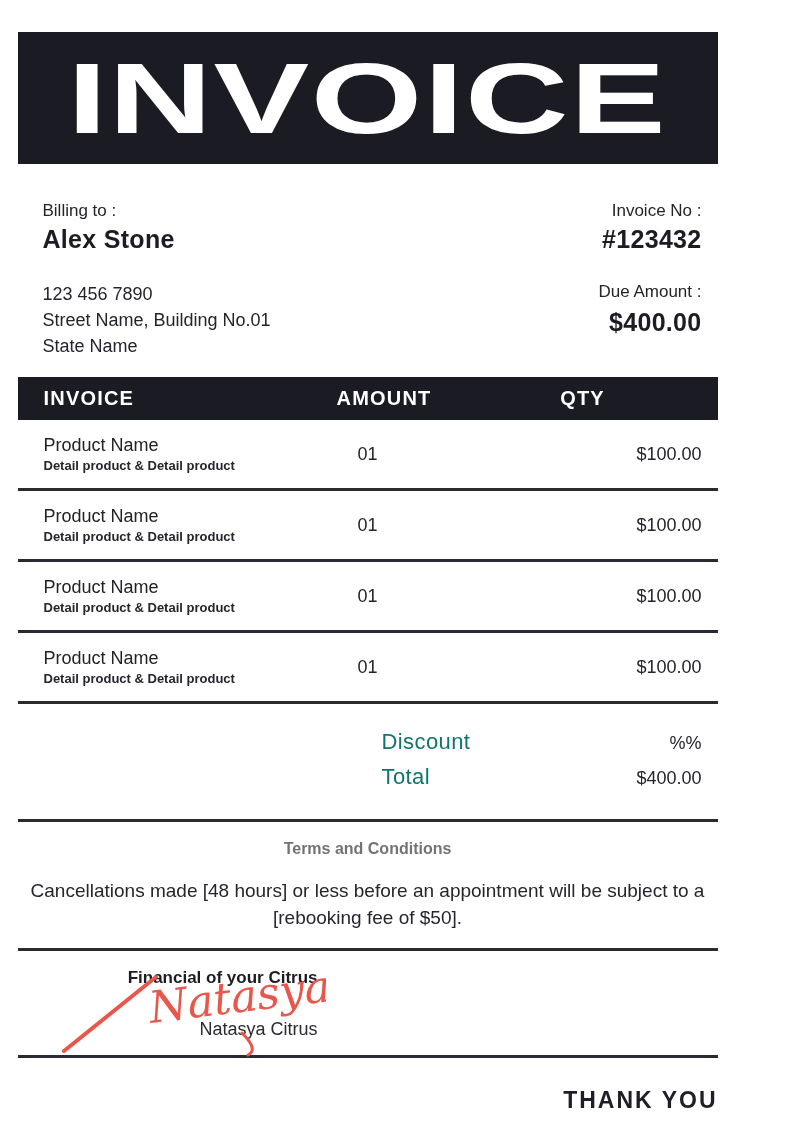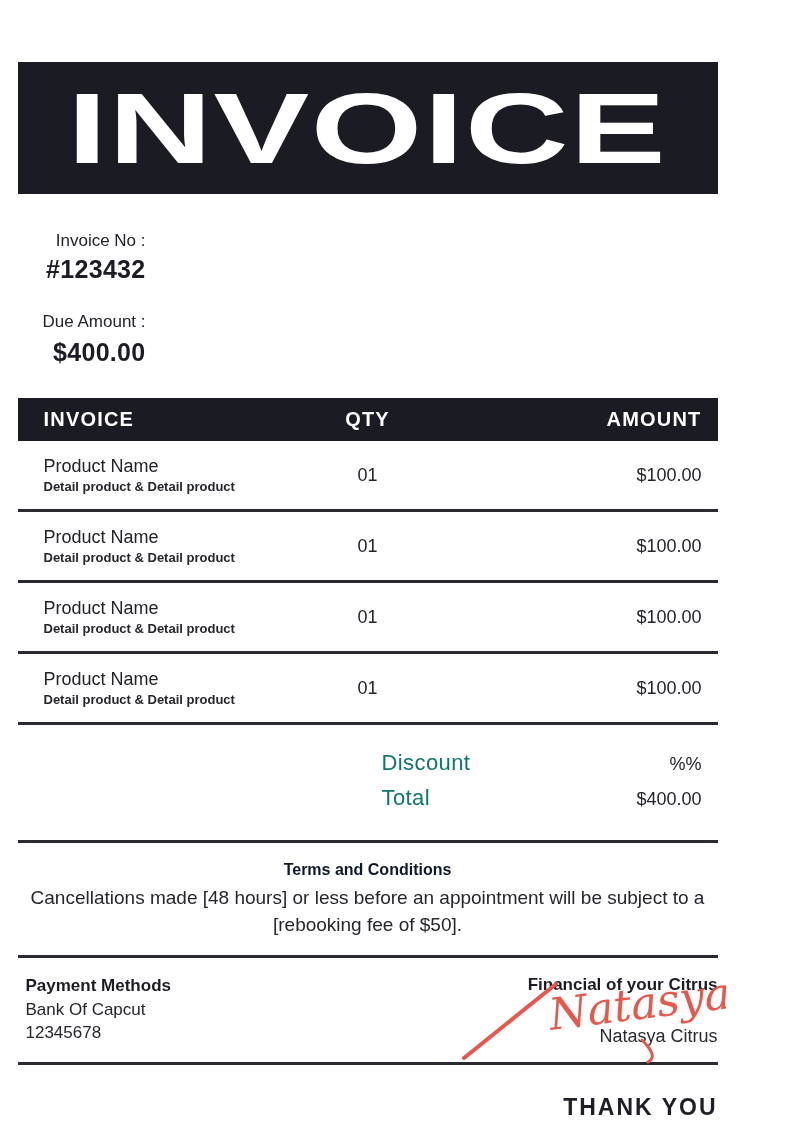--- a/index.html
+++ b/index.html
@@ -14,7 +14,7 @@
     position: relative;
     width: 735px; height: 1122px;
     background: #ffffff;
-    padding-top: 62px;
+    padding-top: 32px;
   }
   .content { width: 700px; margin: 0 auto; }
 

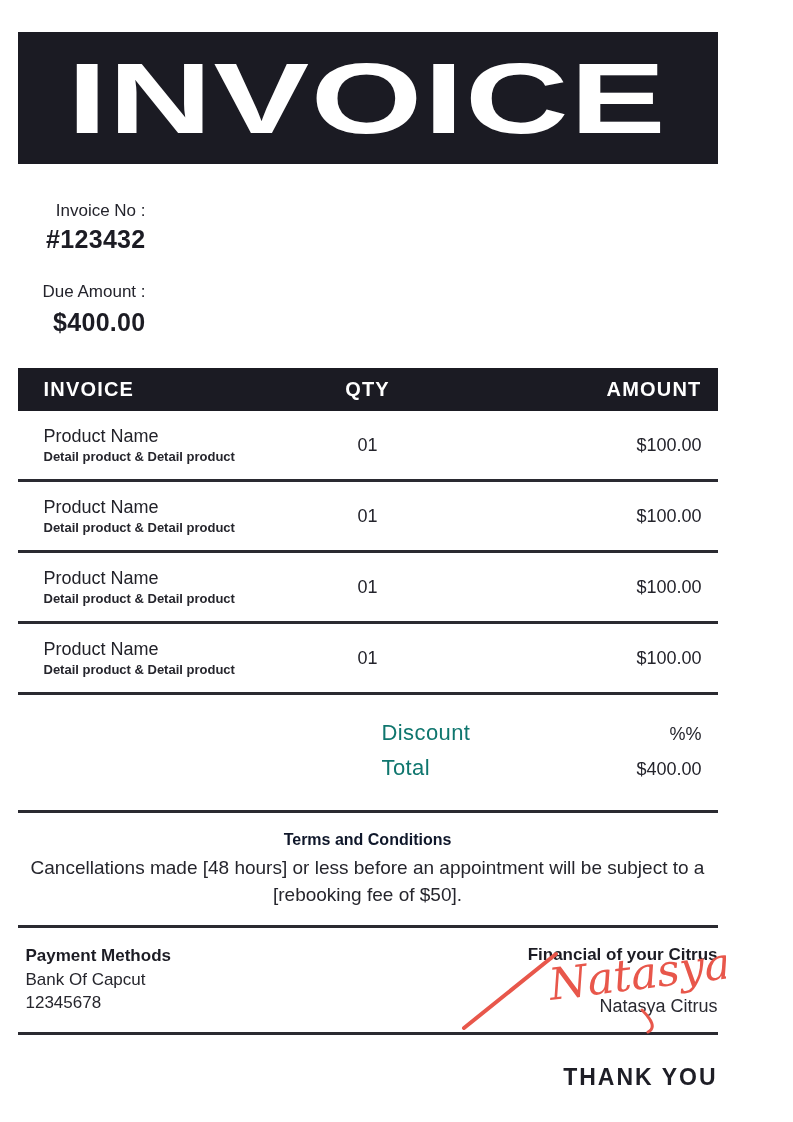--- a/index.html
+++ b/index.html
@@ -117,6 +117,15 @@
     </div>
 
     <div class="meta">
+      <div class="meta-left">
+        <div class="meta-label">Billing to :</div>
+        <div class="meta-strong">Alex Stone</div>
+        <div class="meta-lines">
+          <div>123 456 7890</div>
+          <div>Street Name, Building No.01</div>
+          <div>State Name</div>
+        </div>
+      </div>
       <div class="meta-right">
         <div class="meta-label">Invoice No :</div>
         <div class="meta-strong">#123432</div>

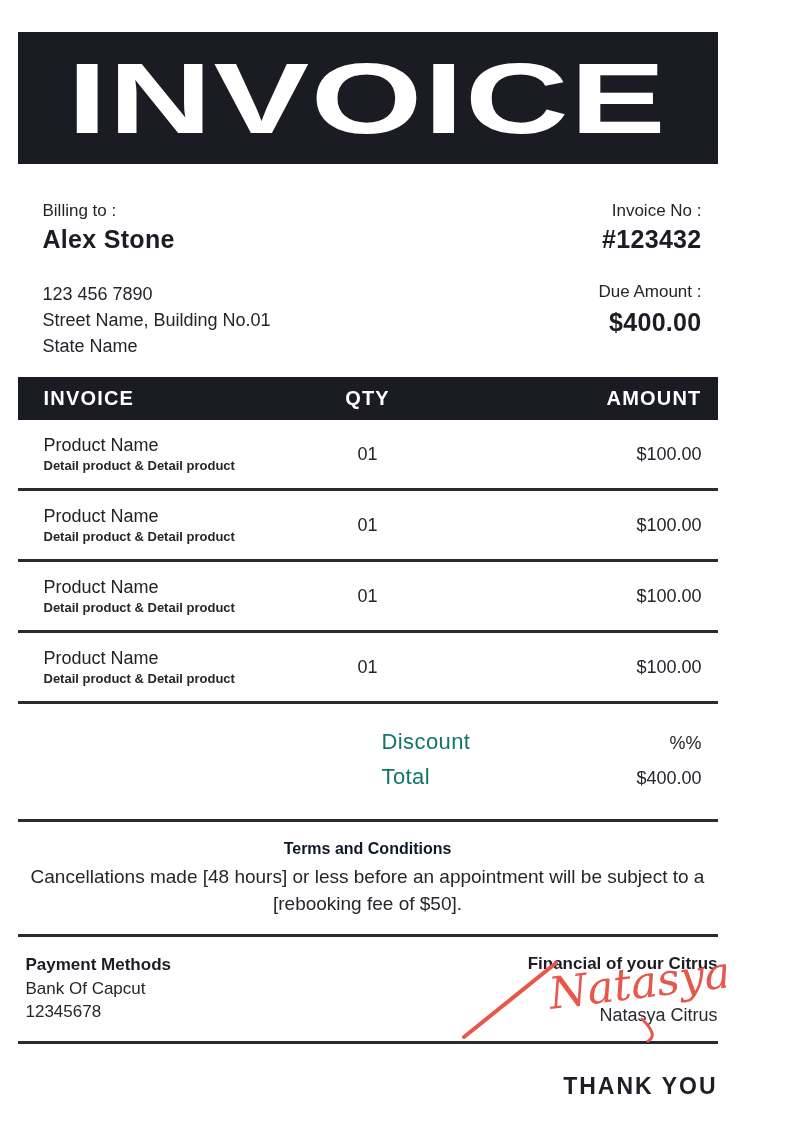--- a/index.html
+++ b/index.html
@@ -139,8 +139,8 @@
     <div class="table">
       <div class="t-grid t-head">
         <div class="th th-product">INVOICE</div>
+        <div class="th th-amount">AMOUNT</div>
         <div class="th th-qty">QTY</div>
-        <div class="th th-amount">AMOUNT</div>
       </div>
 
       <div class="t-grid t-row">

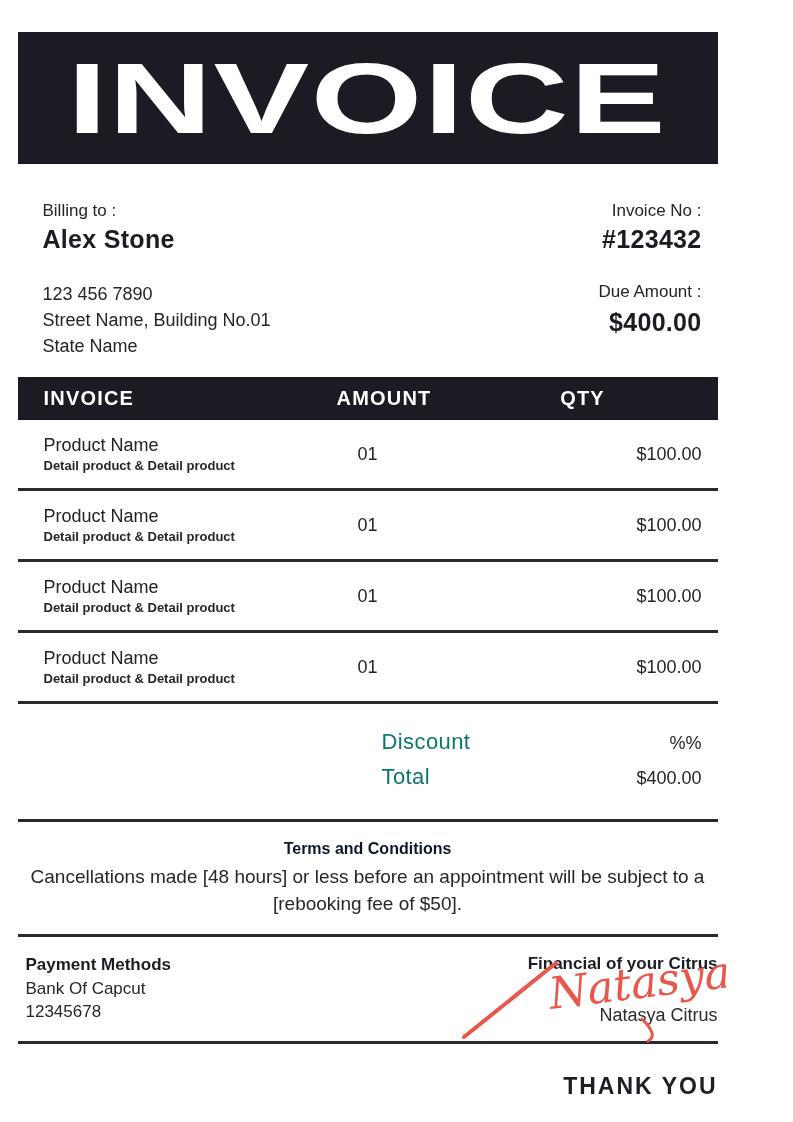--- a/index.html
+++ b/index.html
@@ -82,7 +82,7 @@
 
   
   .terms { text-align: center; padding: 15px 0 17px 0; border-bottom: 3px solid #2a2a31; }
-  .terms-title { font-size: 16px; font-weight: bold; line-height: 24px; color: #0f172a; text-align: center; }
+  .terms-title { font-size: 16px; font-weight: bold; line-height: 24px; color: #737373; text-align: center; }
   .terms-body { font-size: 19px; line-height: 27px; color: #26262d; max-width: 680px; margin: 2px auto 0 auto; }
 
   

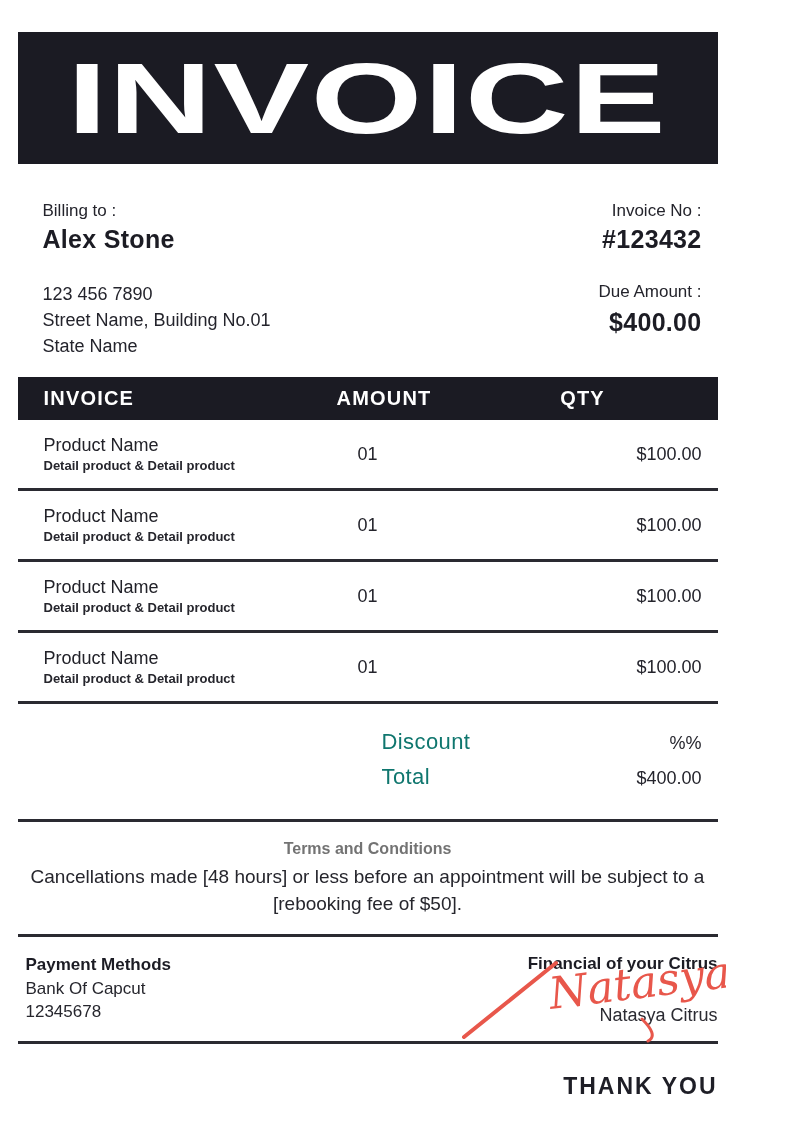--- a/index.html
+++ b/index.html
@@ -83,7 +83,7 @@
   
   .terms { text-align: center; padding: 15px 0 17px 0; border-bottom: 3px solid #2a2a31; }
   .terms-title { font-size: 16px; font-weight: bold; line-height: 24px; color: #737373; text-align: center; }
-  .terms-body { font-size: 19px; line-height: 27px; color: #26262d; max-width: 680px; margin: 2px auto 0 auto; }
+  .terms-body { font-size: 19px; line-height: 27px; color: #26262d; max-width: 680px; margin: 16px auto 0 auto; }
 
   
   .footer { display: flex; justify-content: space-between; padding: 16px 0 14px 0; border-bottom: 3px solid #2a2a31; min-height: 106px; }

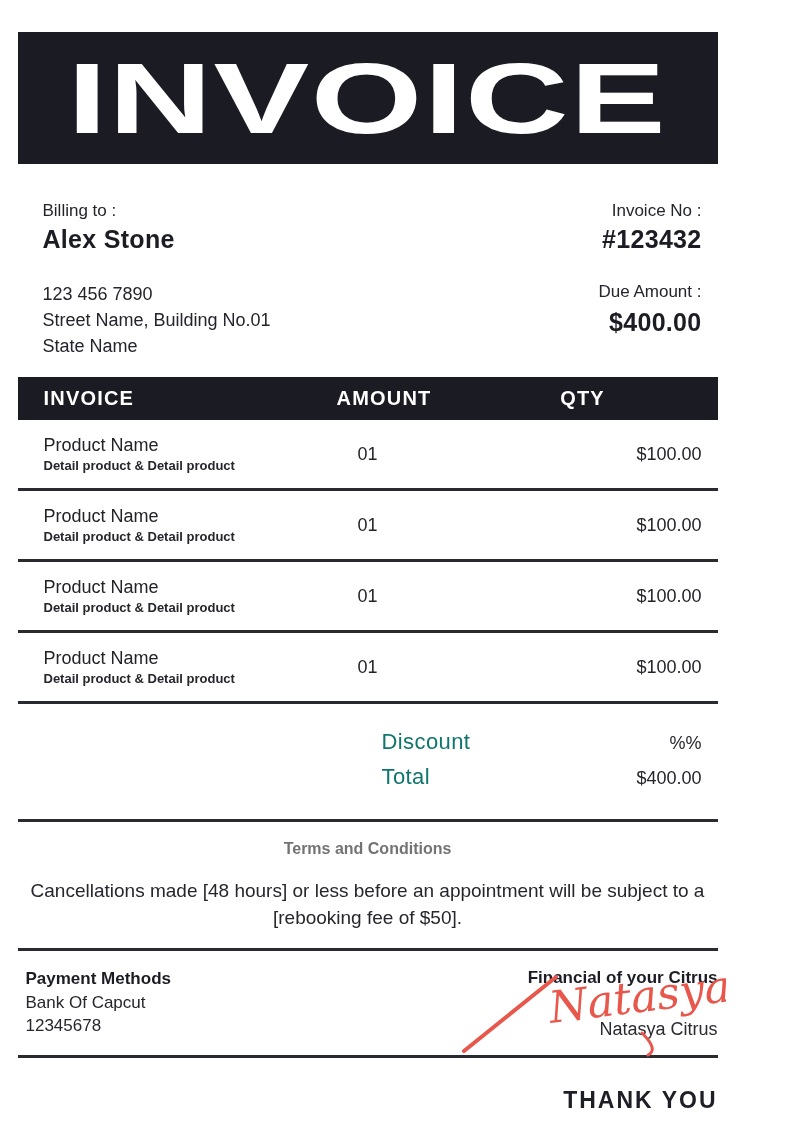--- a/index.html
+++ b/index.html
@@ -197,11 +197,6 @@
     </div>
 
     <div class="footer">
-      <div class="pay">
-        <div class="pay-title">Payment Methods</div>
-        <div class="pay-line">Bank Of Capcut</div>
-        <div class="pay-line">12345678</div>
-      </div>
       <div class="brand">
         <div class="brand-title">Financial of your Citrus</div>
         <div class="signature-wrap">

